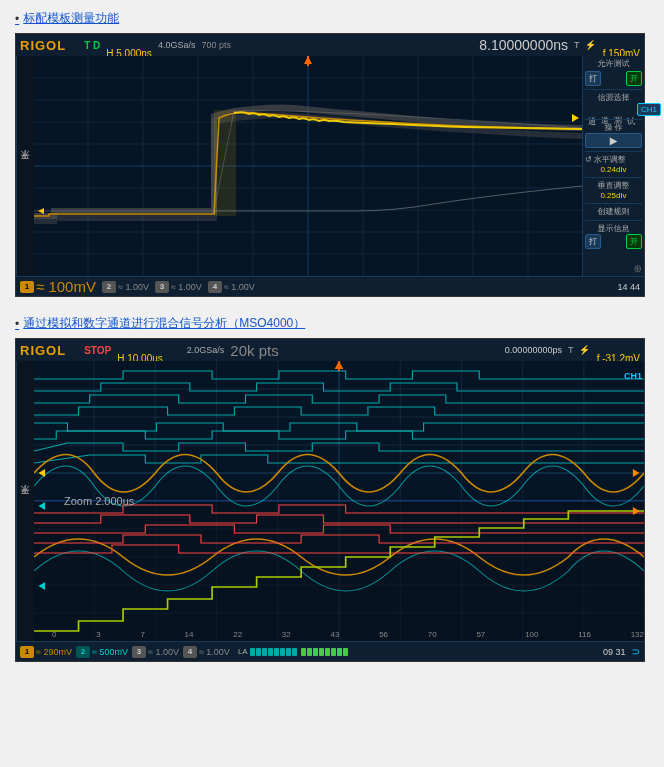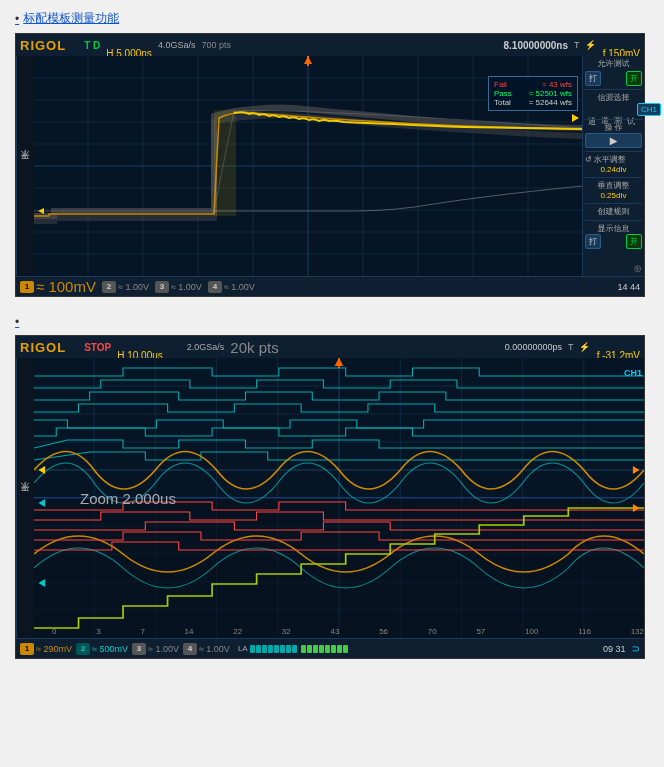--- a/index.html
+++ b/index.html
@@ -281,7 +281,7 @@
       <span style="color:#aaa;font-size:9px;">4.0GSa/s</span>
       <span style="color:#888;font-size:9px;">700 pts</span>
       <div class="osc-trigger-info">
-        <span style="color:#ccc;font-size:10px;font-weight:bold;">8.10000000ns</span>
+        <span style="color:#ccc;font-size:14px;">8.10000000ns</span>
         <span style="color:#aaa;font-size:9px;">T</span>
         <span style="color:#ffcc00;font-size:9px;">⚡</span>
         <span class="osc-param">f  150mV</span>

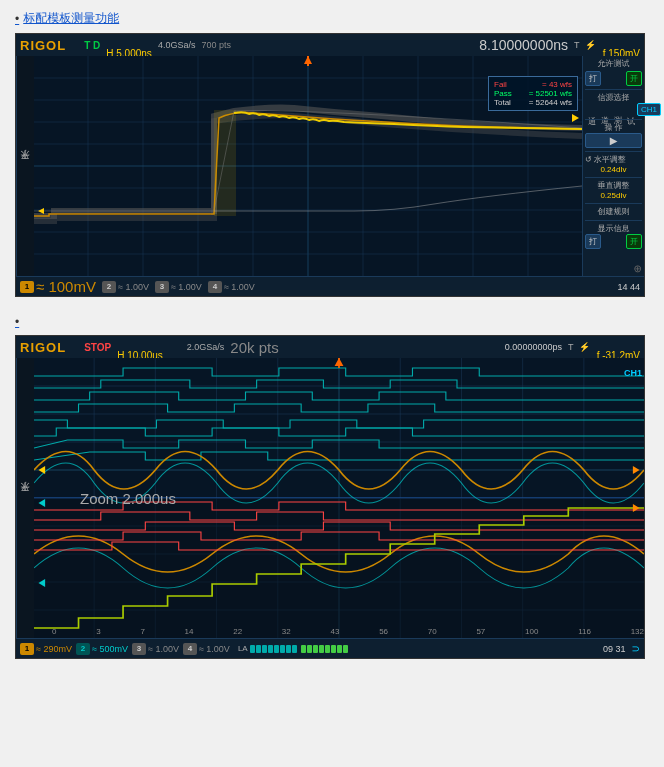--- a/index.html
+++ b/index.html
@@ -337,20 +337,6 @@
           <polygon points="545,62 538,58 538,66" fill="#ffcc00"></polygon>
         </svg>
 
-        <div class="measure-popup">
-          <div class="measure-row">
-            <span class="measure-fail">Fail</span>
-            <span class="measure-fail">= 43 wfs</span>
-          </div>
-          <div class="measure-row">
-            <span class="measure-pass">Pass</span>
-            <span class="measure-pass">= 52501 wfs</span>
-          </div>
-          <div class="measure-row">
-            <span style="color:#ccc;">Total</span>
-            <span style="color:#ccc;">= 52644 wfs</span>
-          </div>
-        </div>
       </div>
 
       <div class="osc-right-panel">

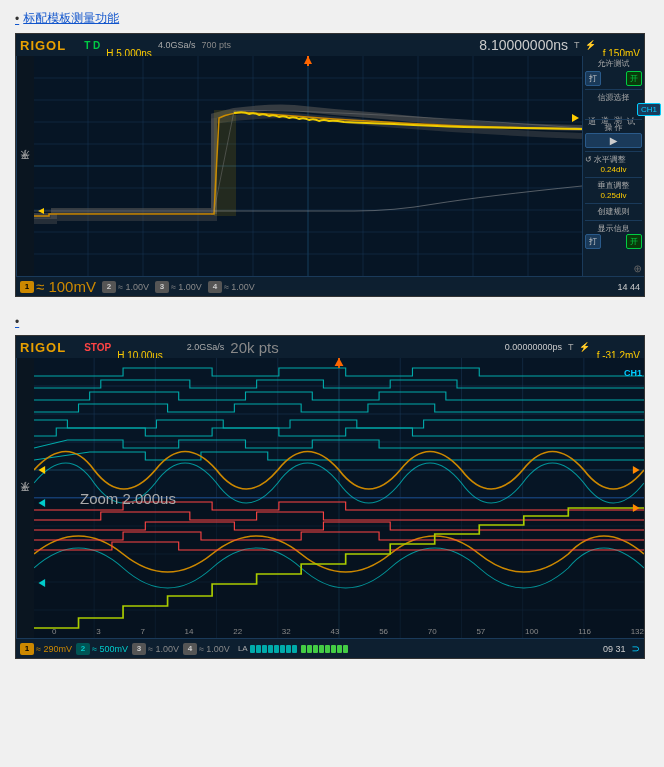--- a/index.html
+++ b/index.html
@@ -410,6 +410,7 @@
 <div class="section-wrapper">
   <div class="section-link">
     <span class="bullet">•</span>
+    <span>通过模拟和数字通道进行混合信号分析（MSO4000）</span>
   </div>
 
   <div class="oscilloscope">

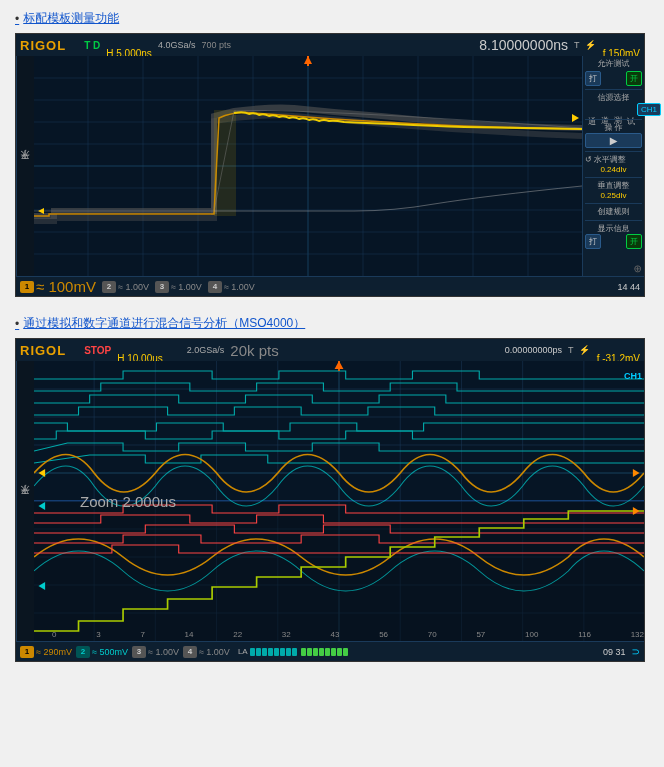--- a/index.html
+++ b/index.html
@@ -221,9 +221,8 @@
       top: 50%;
       left: 30px;
       color: #aaa;
-      font-size: 15px;
+      font-size: 11px;
       transform: translateY(-50%);
-      margin-left: 16px;
     }
     .ch-label-right {
       position: absolute;

